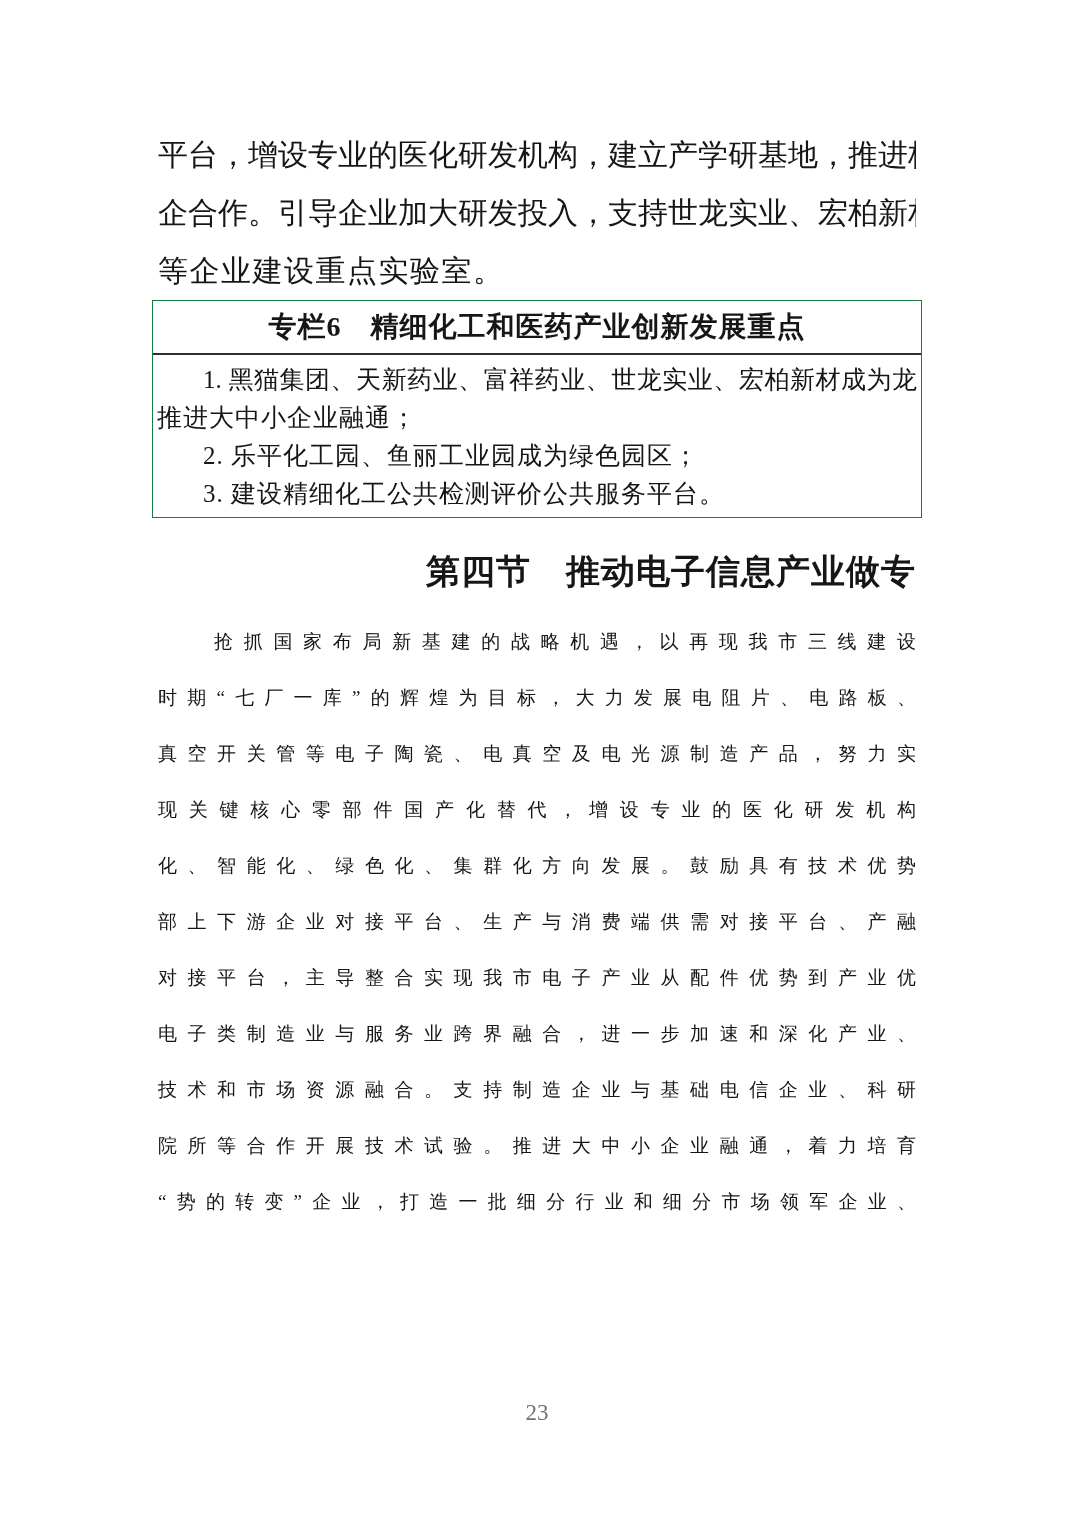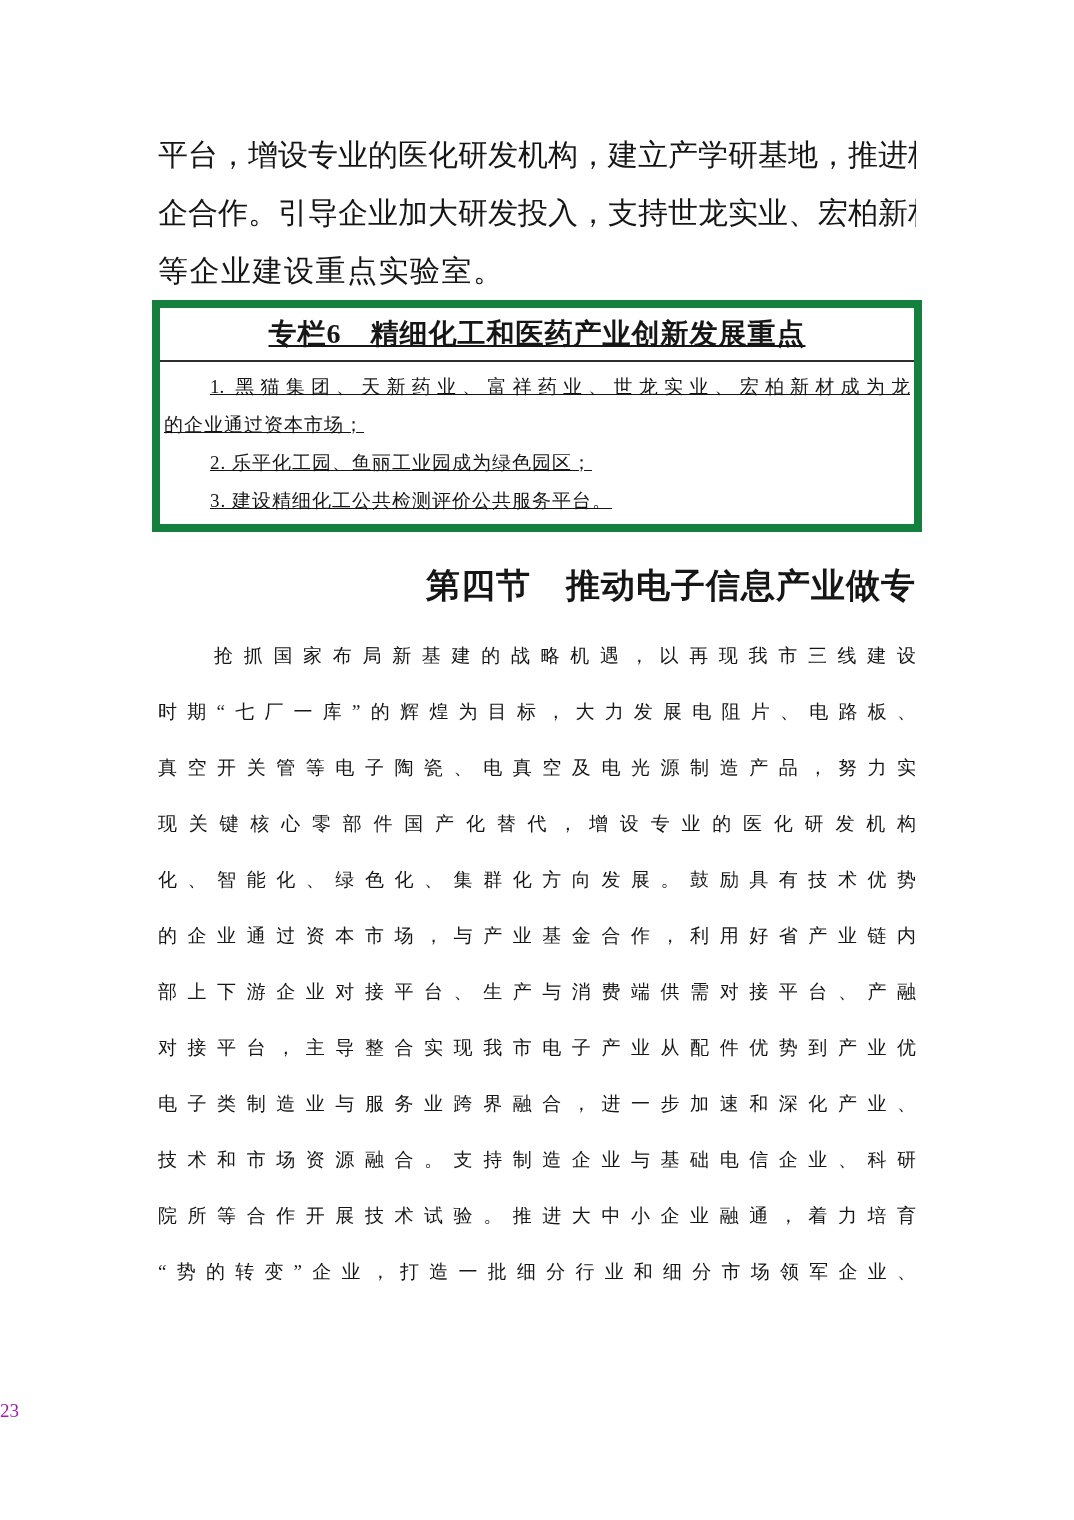--- a/index.html
+++ b/index.html
@@ -34,8 +34,7 @@
   
   .callout {
     margin: 0 -6px;
-    border: 8px solid #15803d;
-    text-decoration: underline;
+    border: 1px solid #15803d;
   }
   .callout-title {
     font-size: 28px;

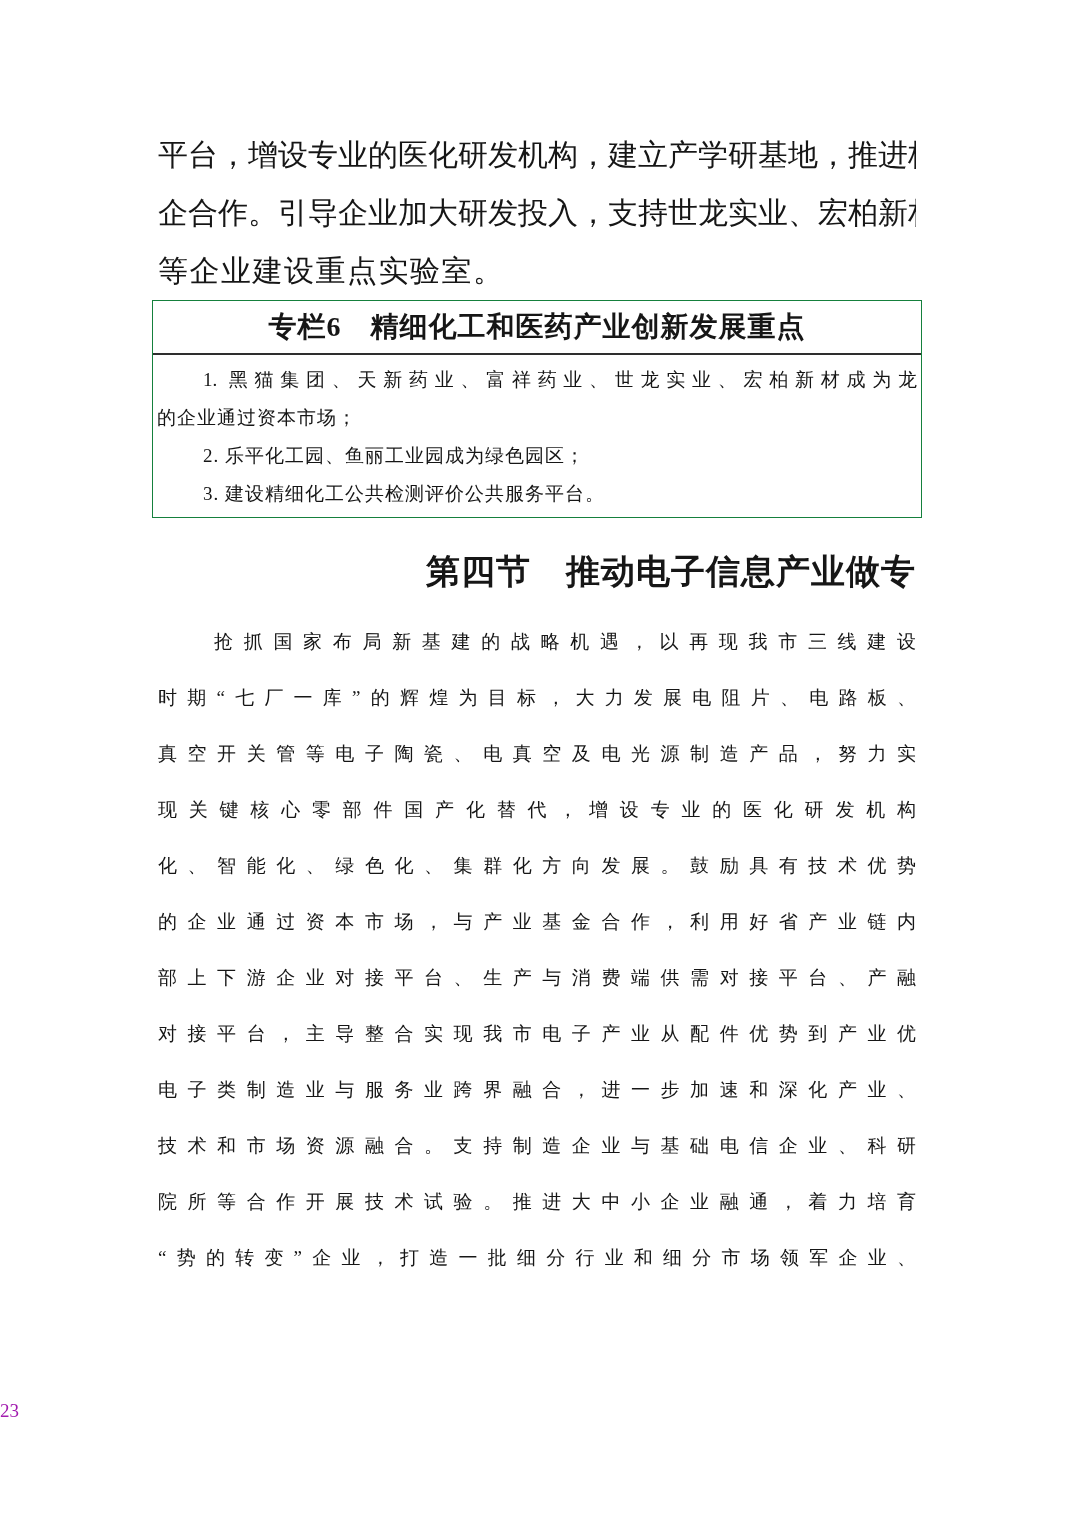--- a/index.html
+++ b/index.html
@@ -49,7 +49,7 @@
     padding: 6px 4px 4px 4px;
   }
   .callout-body .box-line {
-    font-size: 19px;
+    font-size: 25px;
     line-height: 38px;
     letter-spacing: 1px;
     white-space: nowrap;

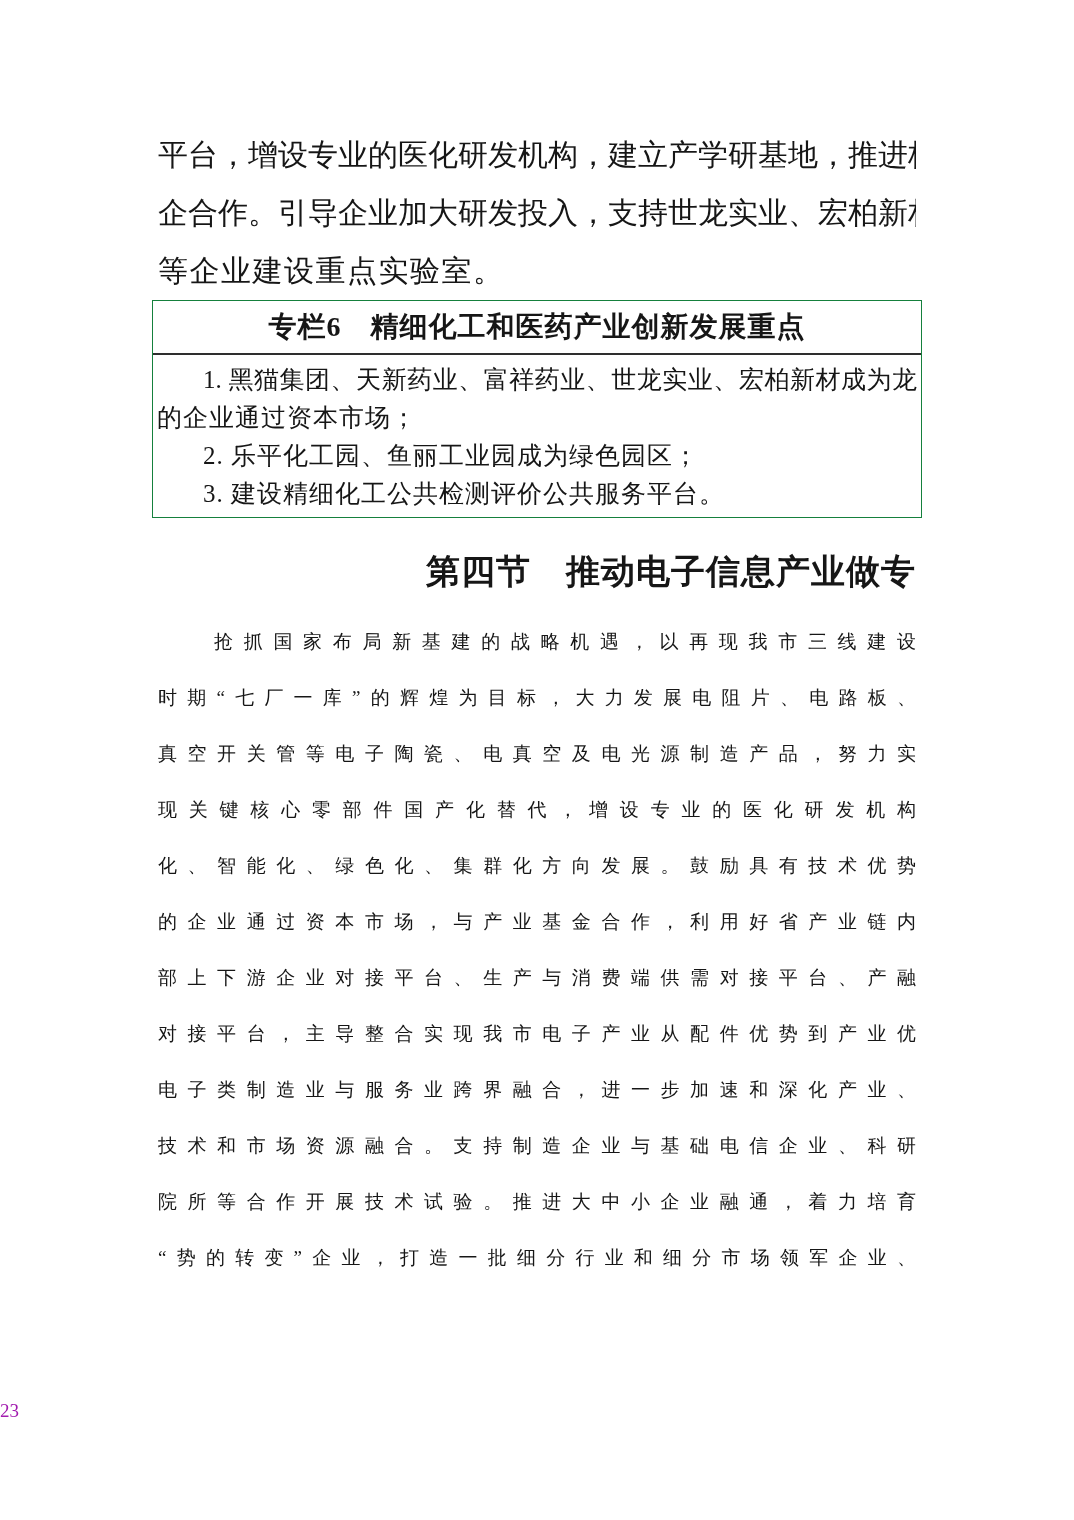--- a/index.html
+++ b/index.html
@@ -117,7 +117,7 @@
     <div class="callout-title">专栏6　精细化工和医药产业创新发展重点</div>
     <div class="callout-body">
         <div class="box-line">1. 黑猫集团、天新药业、富祥药业、世龙实业、宏柏新材成为龙</div>
-        <div class="box-line">的企业通过资本市场；</div>
+        <div class="box-line">推进大中小企业融通；</div>
         <div class="box-line">2. 乐平化工园、鱼丽工业园成为绿色园区；</div>
         <div class="box-line">3. 建设精细化工公共检测评价公共服务平台。</div>
       </div>

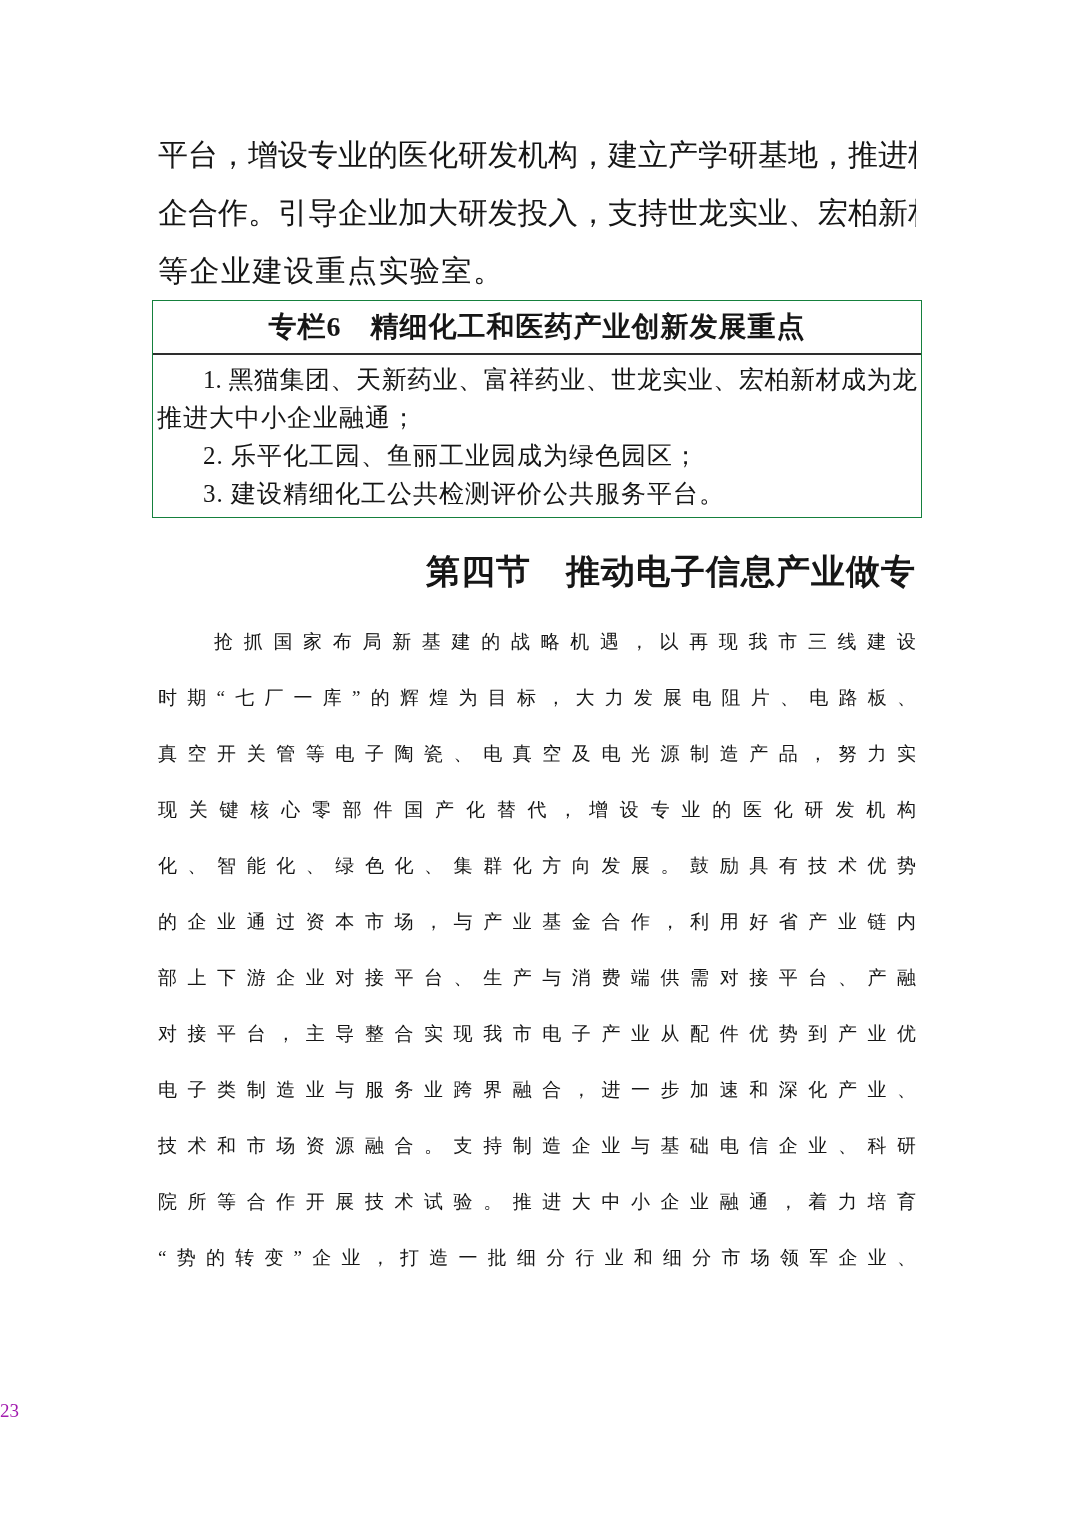--- a/index.html
+++ b/index.html
@@ -131,7 +131,6 @@
       <div class="line">真空开关管等电子陶瓷、电真空及电光源制造产品，努力实</div>
       <div class="line">现关键核心零部件国产化替代，增设专业的医化研发机构</div>
       <div class="line">化、智能化、绿色化、集群化方向发展。鼓励具有技术优势</div>
-      <div class="line">的企业通过资本市场，与产业基金合作，利用好省产业链内</div>
       <div class="line">部上下游企业对接平台、生产与消费端供需对接平台、产融</div>
       <div class="line">对接平台，主导整合实现我市电子产业从配件优势到产业优</div>
       <div class="line">电子类制造业与服务业跨界融合，进一步加速和深化产业、</div>

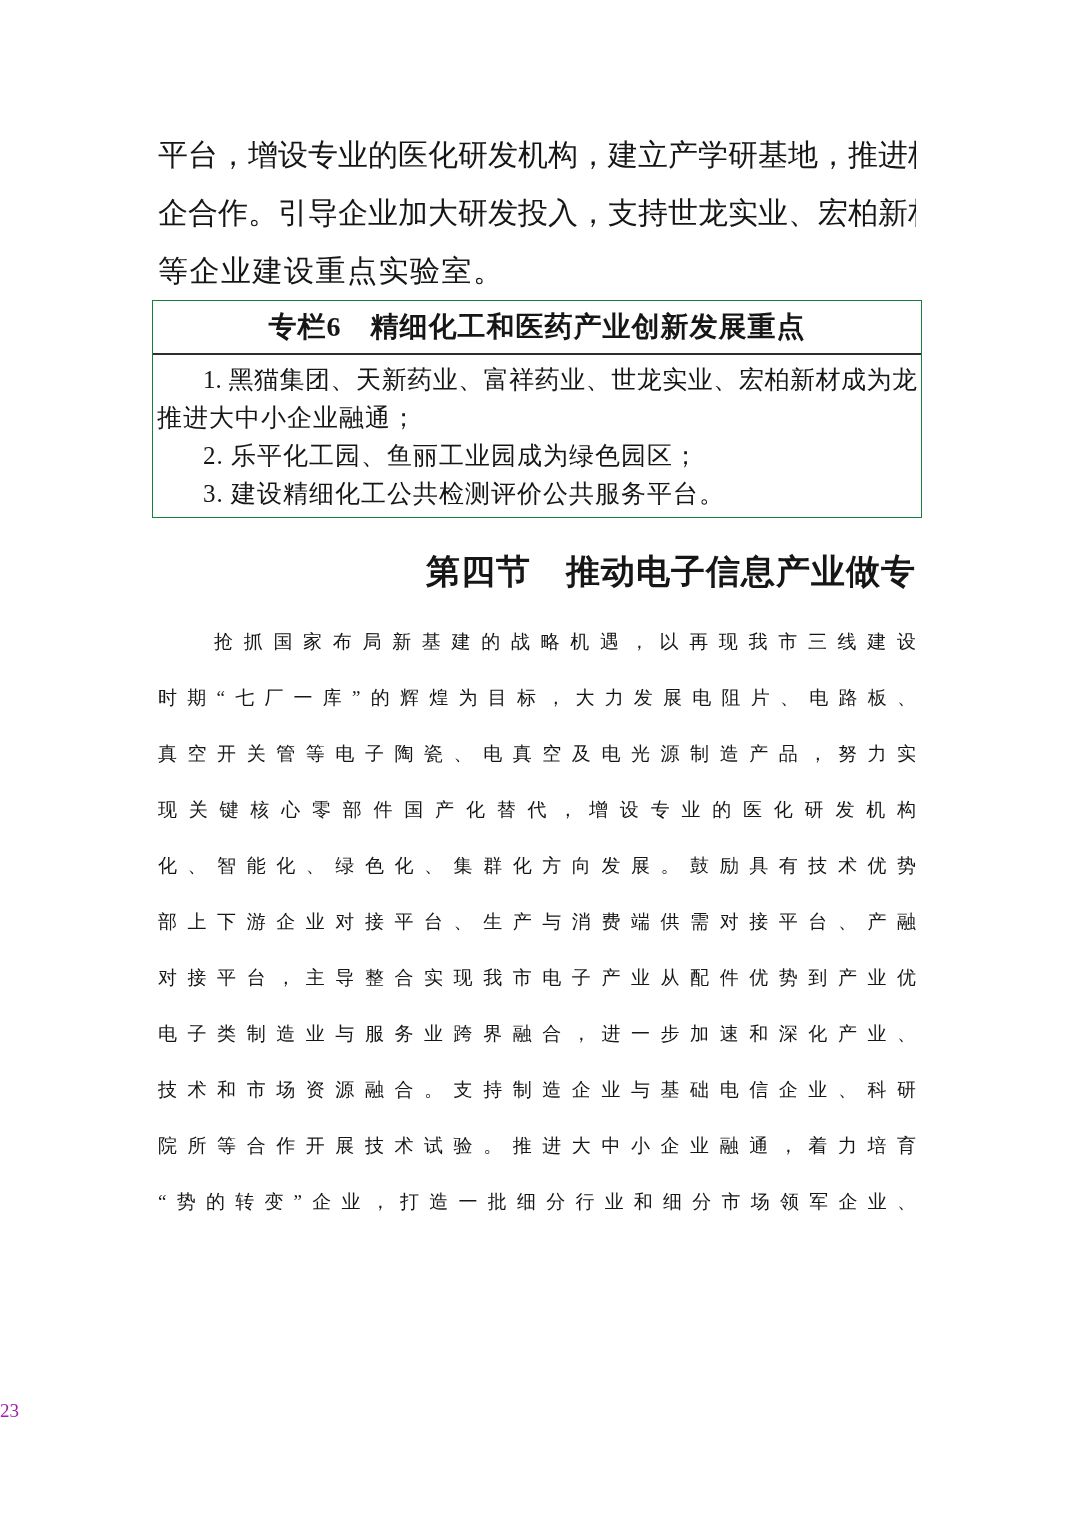--- a/index.html
+++ b/index.html
@@ -97,9 +97,9 @@
     left: 0;
     right: 0;
     top: 1400px;
-    text-align: left;
-    font-size: 19px;
-    color: #a21caf;
+    text-align: center;
+    font-size: 23px;
+    color: #737373;
   }
 </style>
 </head>

